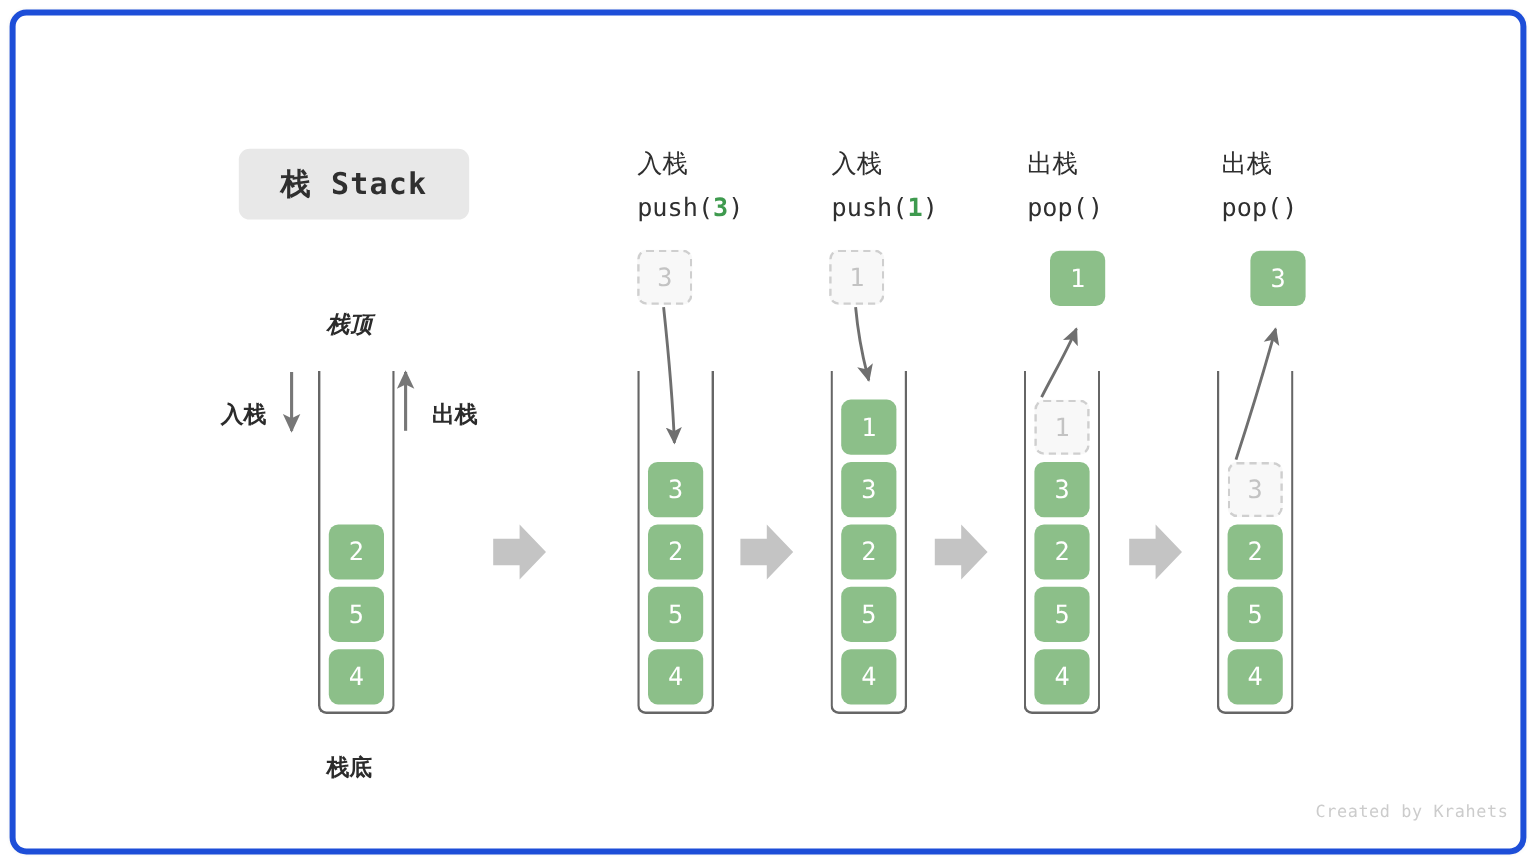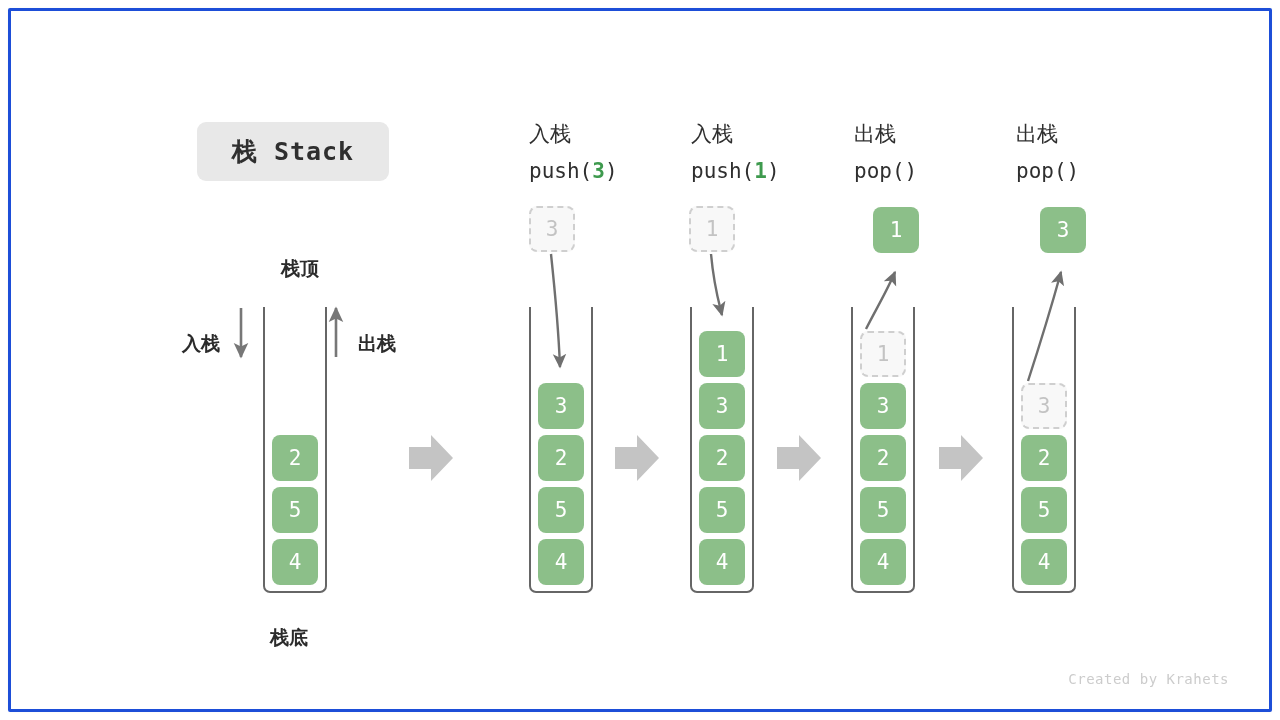--- a/index.html
+++ b/index.html
@@ -14,8 +14,8 @@
     left: 8px; top: 8px;
     width: 1264px; height: 704px;
     background: #ffffff;
-    border: 3px solid #1d4ed8;
-    border-radius: 2px;
+    border: 5px solid #1d4ed8;
+    border-radius: 14px;
     box-shadow: 0 0 3px rgba(0,0,0,0.045);
     overflow: hidden;
   }

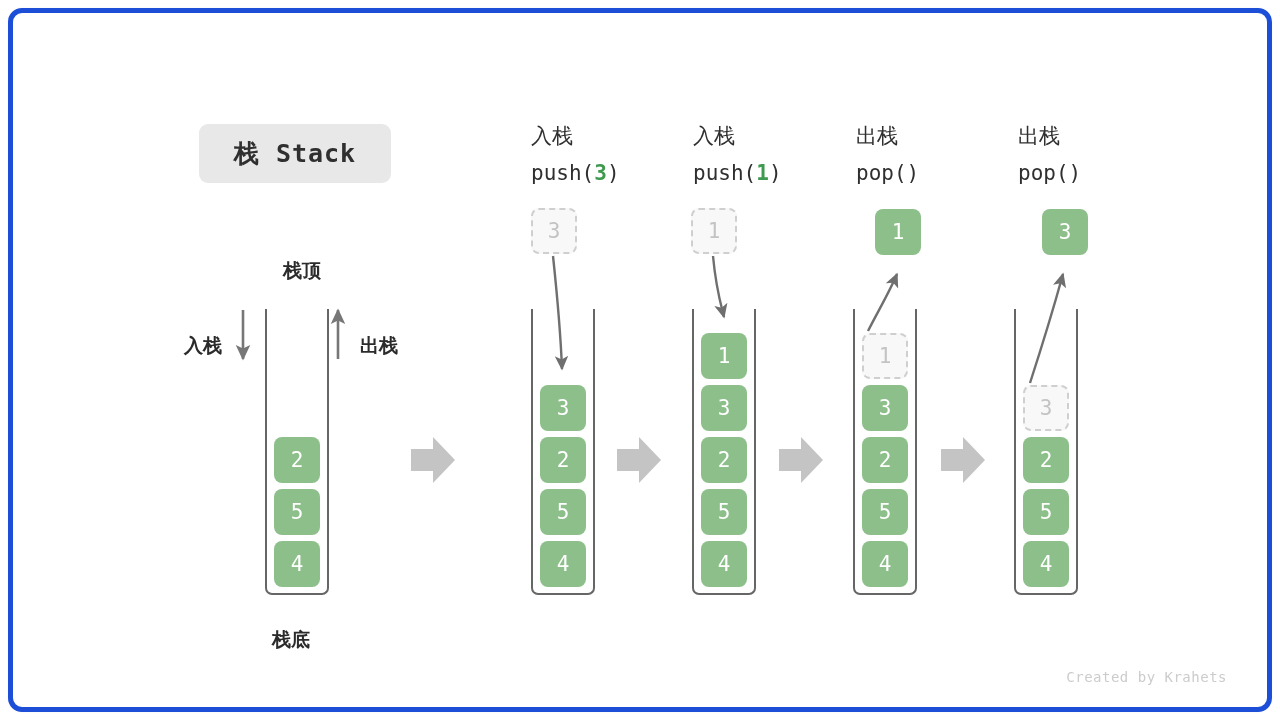--- a/index.html
+++ b/index.html
@@ -98,7 +98,7 @@
       <span class="t">栈 Stack</span>
     </div>
 
-    <div class="cn-bold" style="left:270px; top:245px;">栈顶</div>
+    <div class="cn-bold" style="left:259px; top:245px;font-style:italic;">栈顶</div>
     <div class="cn-bold" style="left:259px; top:614px;text-align:right;">栈底</div>
     <div class="cn-bold" style="left:171px; top:320px;">入栈</div>
     <div class="cn-bold" style="left:347px; top:320px;">出栈</div>

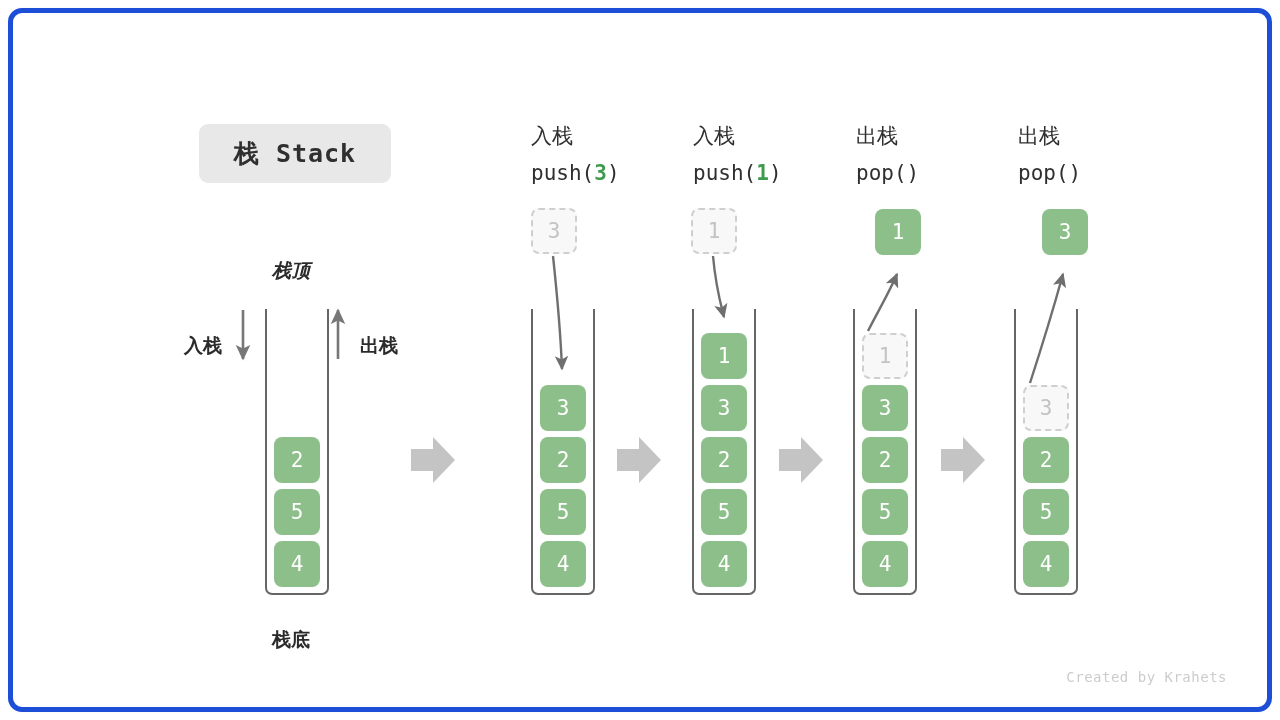--- a/index.html
+++ b/index.html
@@ -83,7 +83,7 @@
   
   #watermark {
     position: absolute;
-    right: 40px; bottom: 22px;
+    right: 10px; bottom: 22px;
     font-family: "DejaVu Sans Mono", "Liberation Mono", monospace;
     font-size: 14px; color: #cccccc; letter-spacing: 0.5px;
   }

